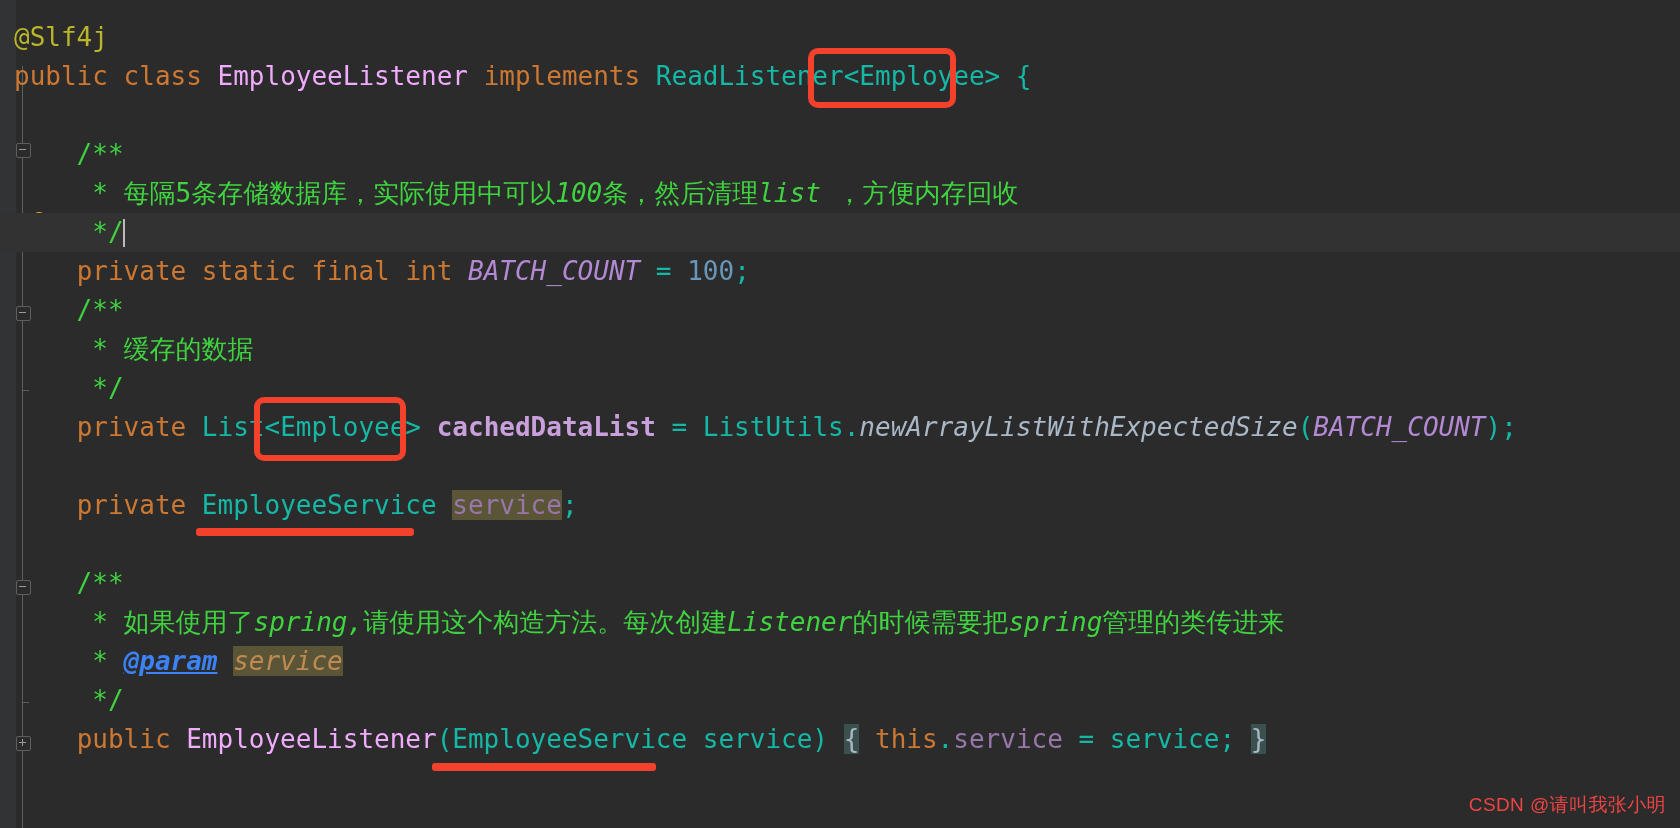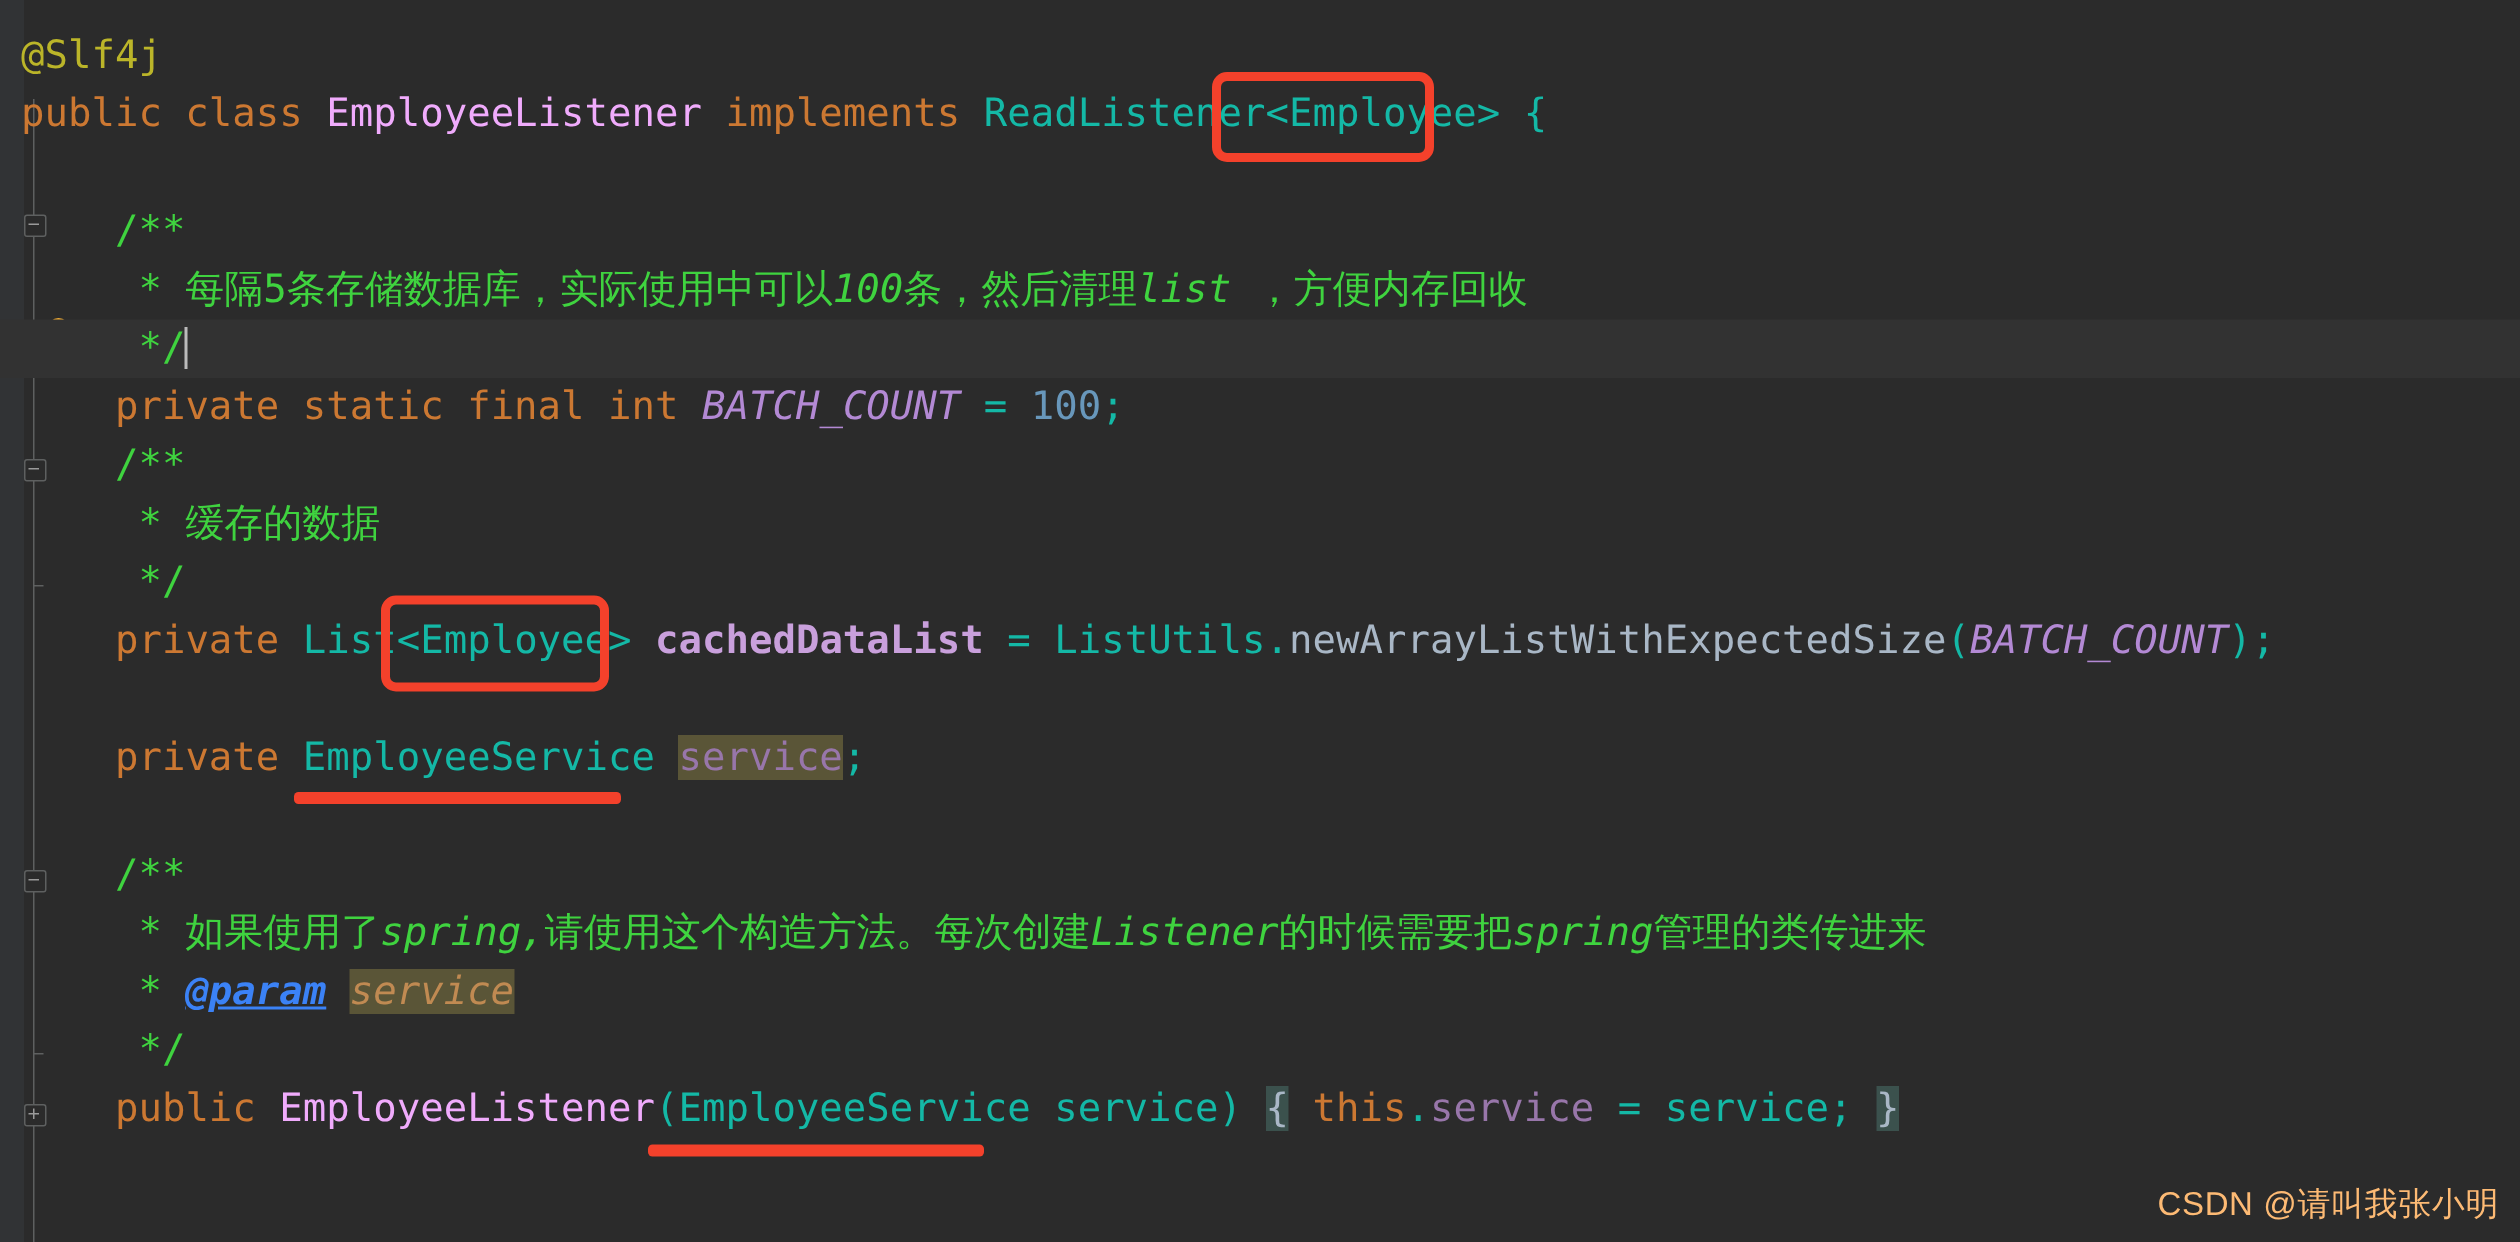--- a/index.html
+++ b/index.html
@@ -88,7 +88,7 @@
   .const     { color:#b389d4;font-style:italic; } 
   .field     { color:#c9a0dc;font-weight:bold; }          
   .fieldp    { color:#9876aa; }
-  .mth       { color:#a9b7c6;} 
+  .mth       { color:#a9b7c6;font-style:italic; } 
   .param-hl  { background:#5a5537;color:#9876aa; }      
   .param-doc { background:#5a5537;color:#c08a52;font-style:italic; }
   .brace-hl  { background:#3b514d;color:#a9b7c6; }

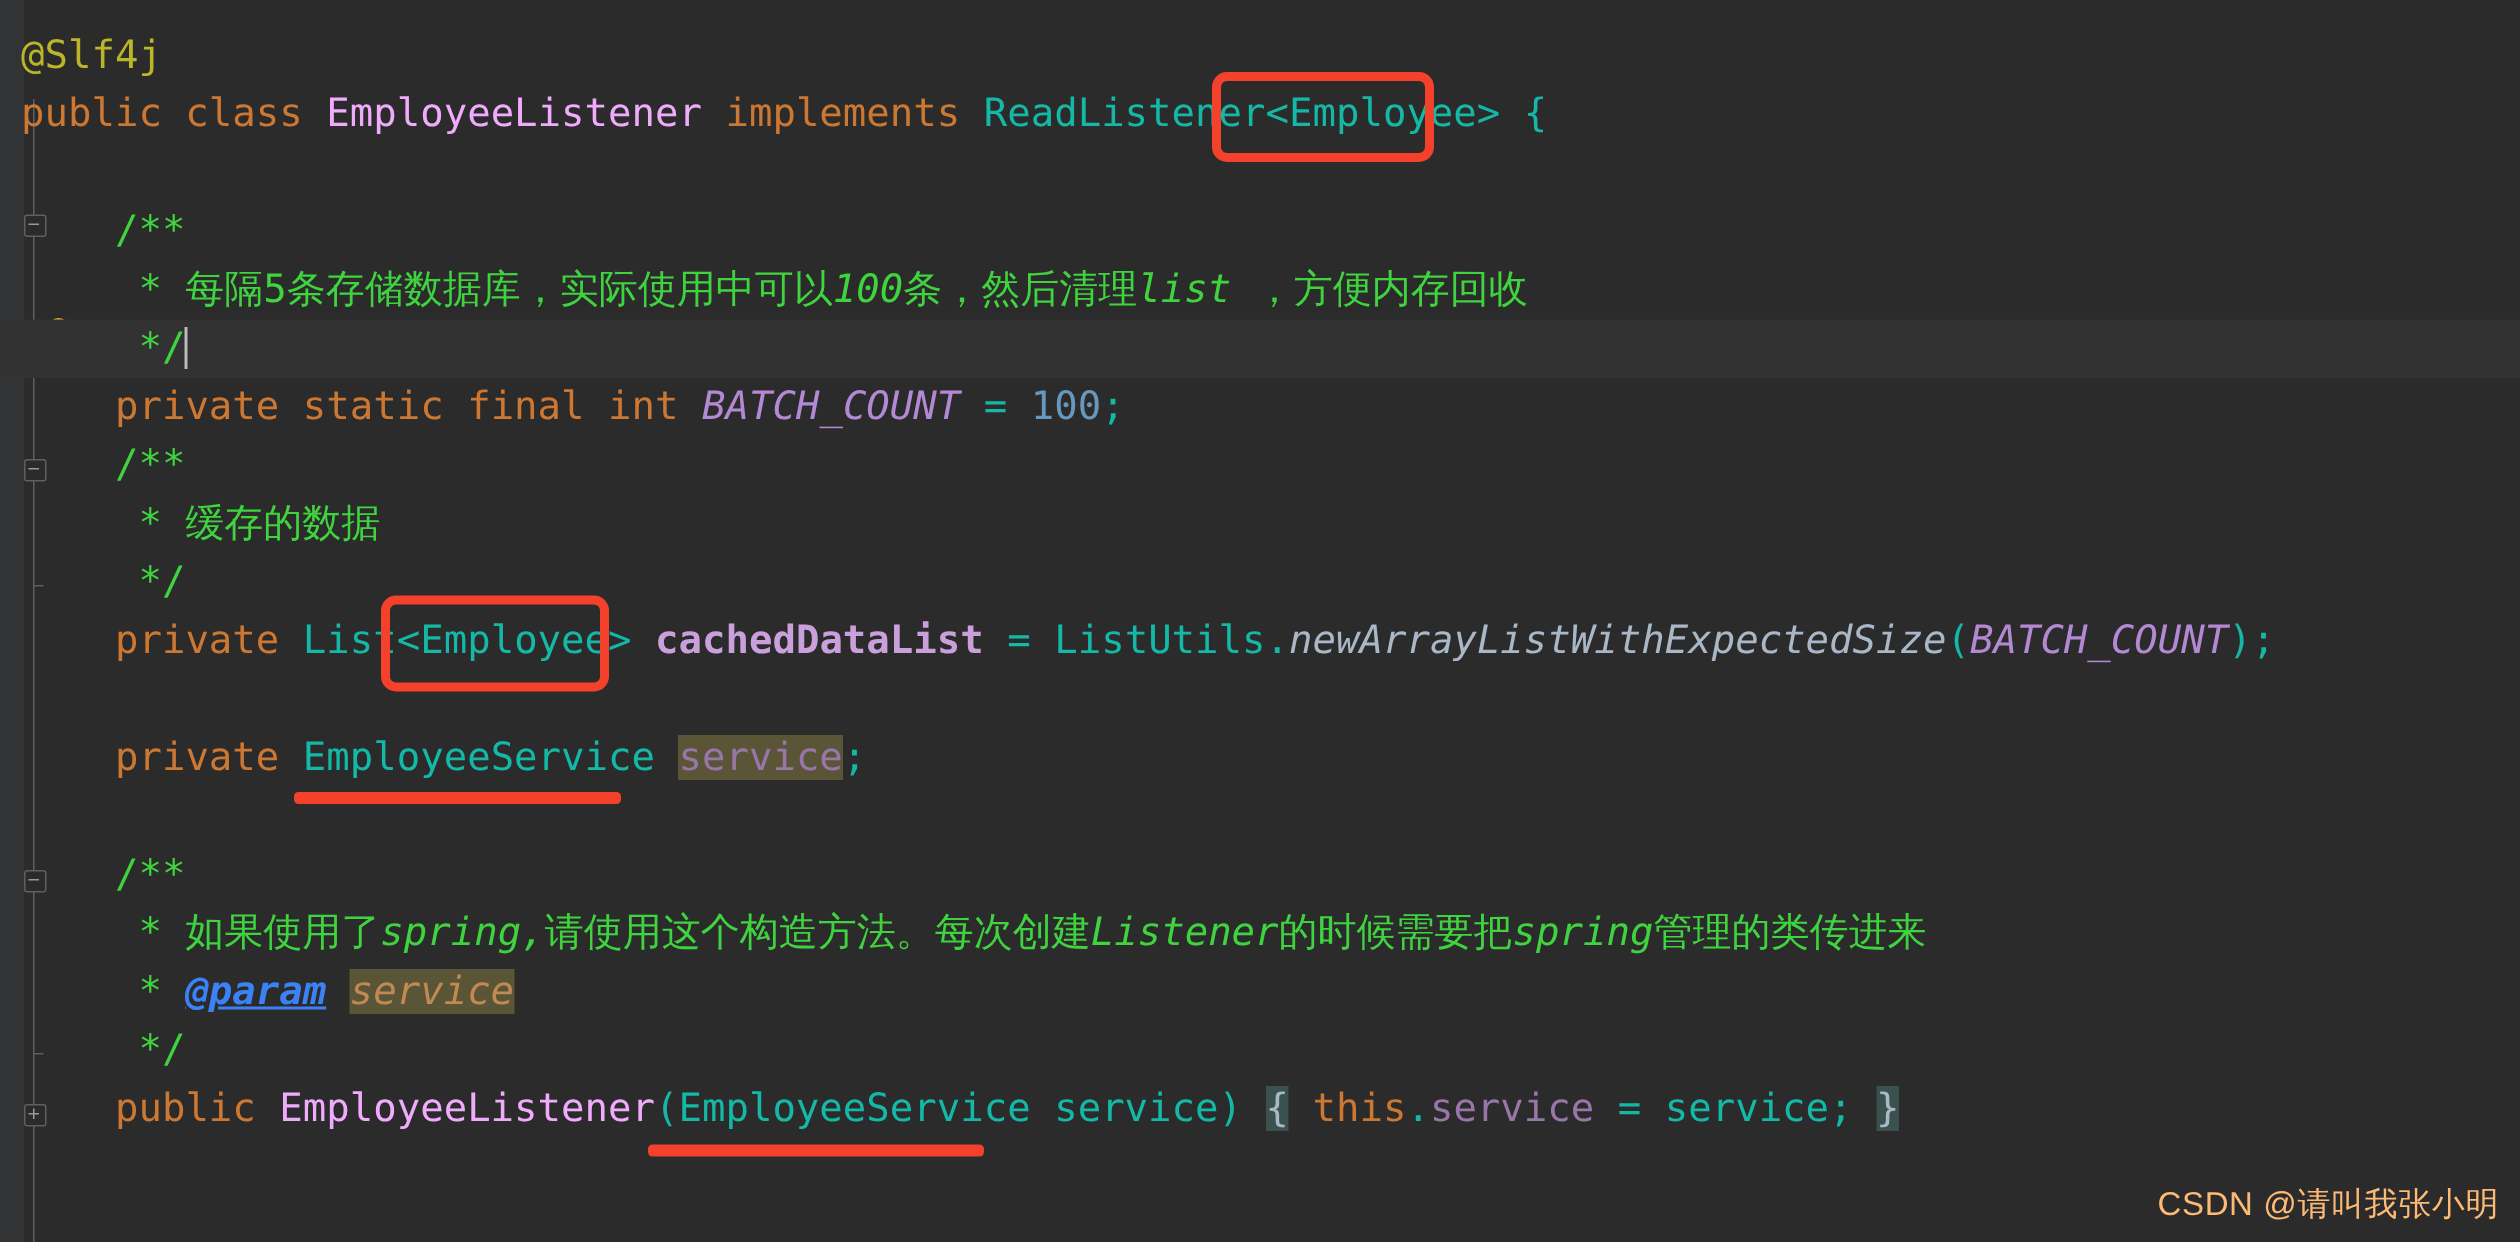--- a/index.html
+++ b/index.html
@@ -116,9 +116,9 @@
   
   .watermark{
     position:absolute;right:14px;bottom:10px;
-    color:#fdba74;
+    color:#ef4444;
     font-family:"Liberation Sans",sans-serif;
-    font-size:22px;
+    font-size:19px;
     letter-spacing:.4px;
     user-select:none;
   }

